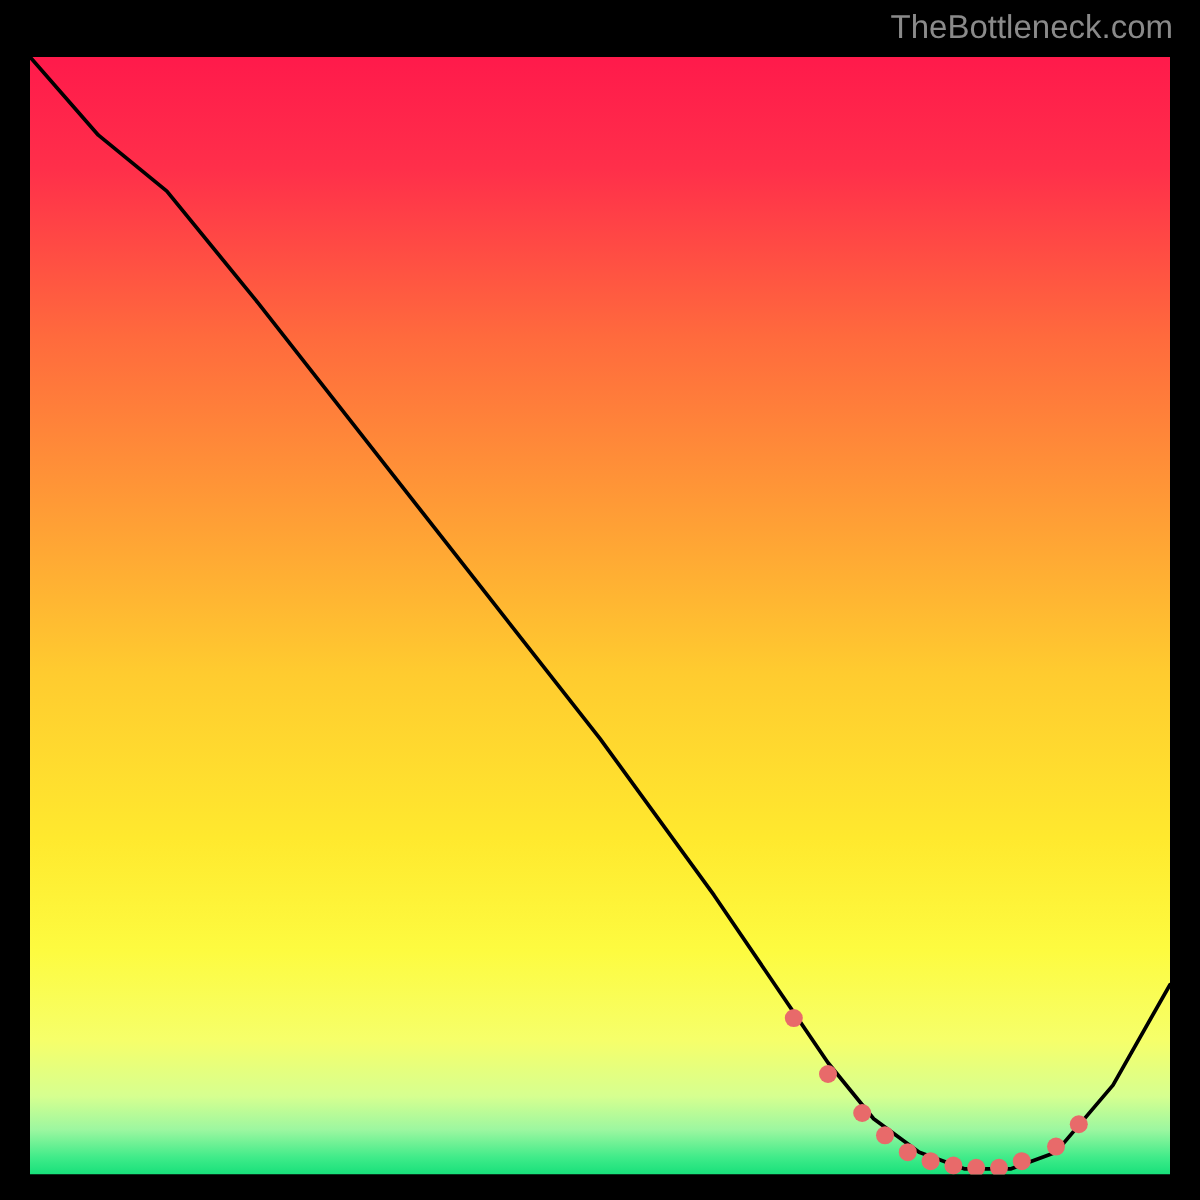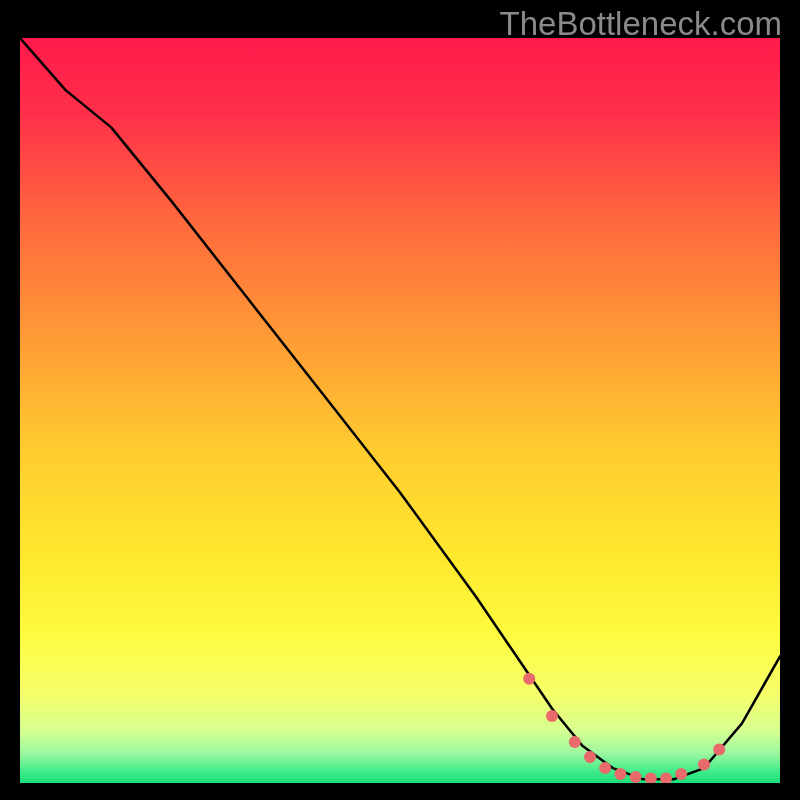--- a/index.html
+++ b/index.html
@@ -10,7 +10,7 @@
     right: 18px;
     color: #8a8a8a;
     font-family: Arial, sans-serif;
-    font-size: 33px;
+    font-size: 22px;
     font-weight: normal;
     z-index: 10;
   }

